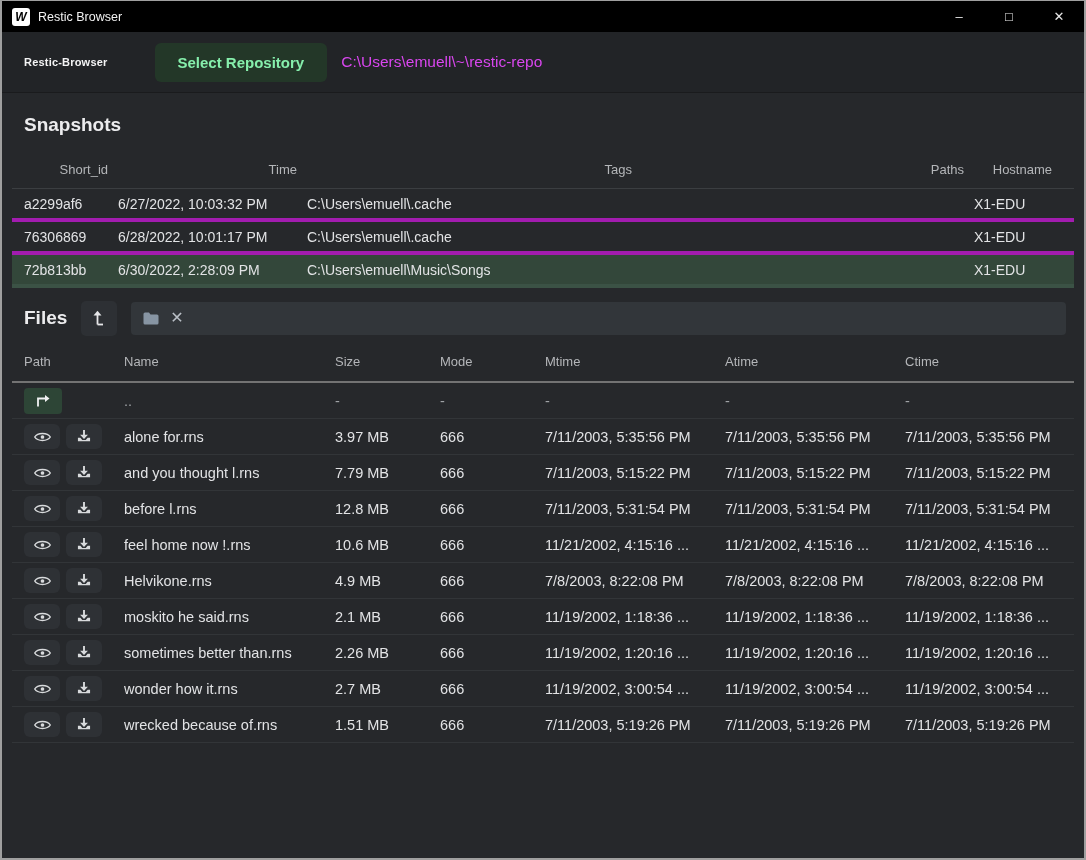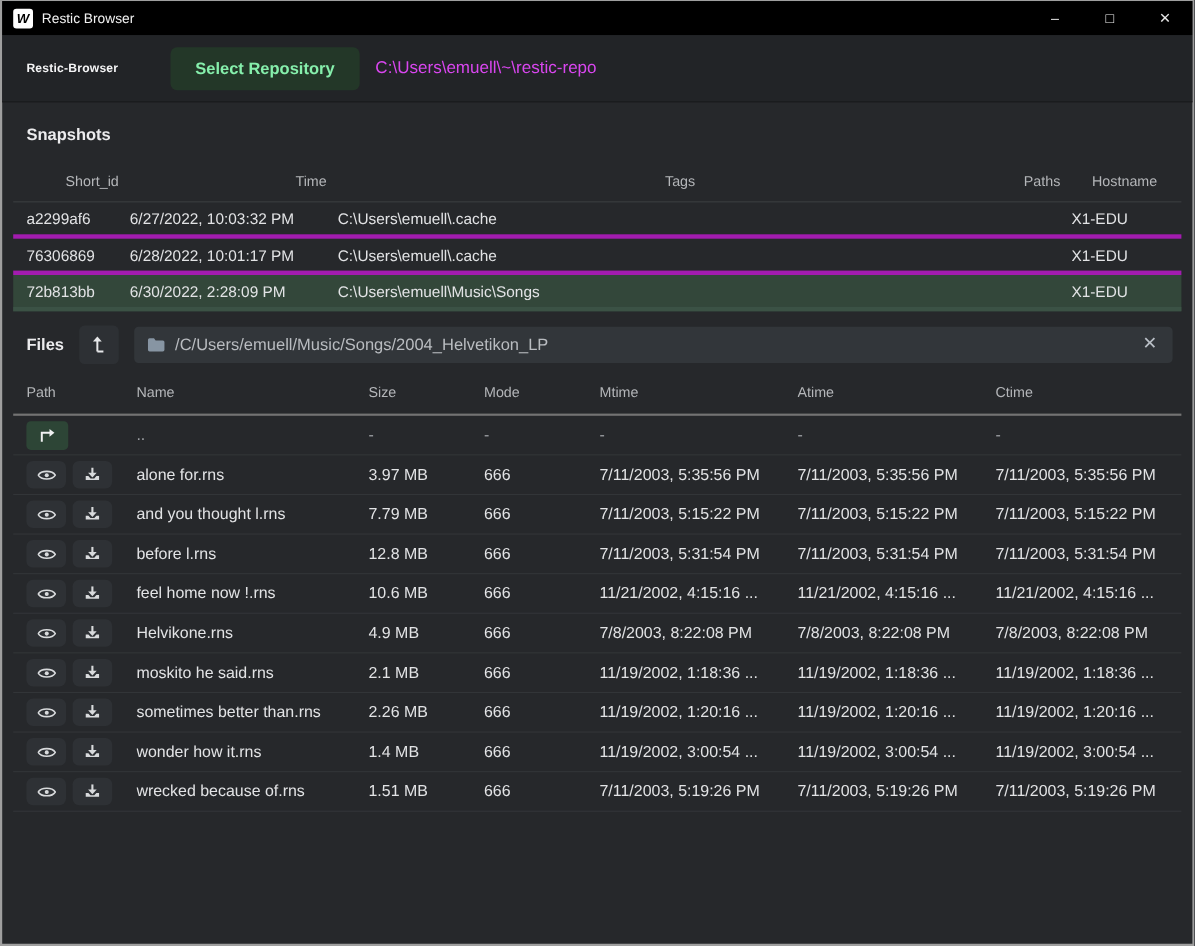--- a/index.html
+++ b/index.html
@@ -29,7 +29,7 @@
   .repo-path { margin-left:14px; color:#d946ef; font-size:15.5px; }
 
   
-  .section-title { color:#ececee; font-size:15px; font-weight:bold; }
+  .section-title { color:#ececee; font-size:19px; font-weight:bold; }
   .snapshots-title { padding:21px 0 15px 22px; }
 
   .table { margin:0 10px; }

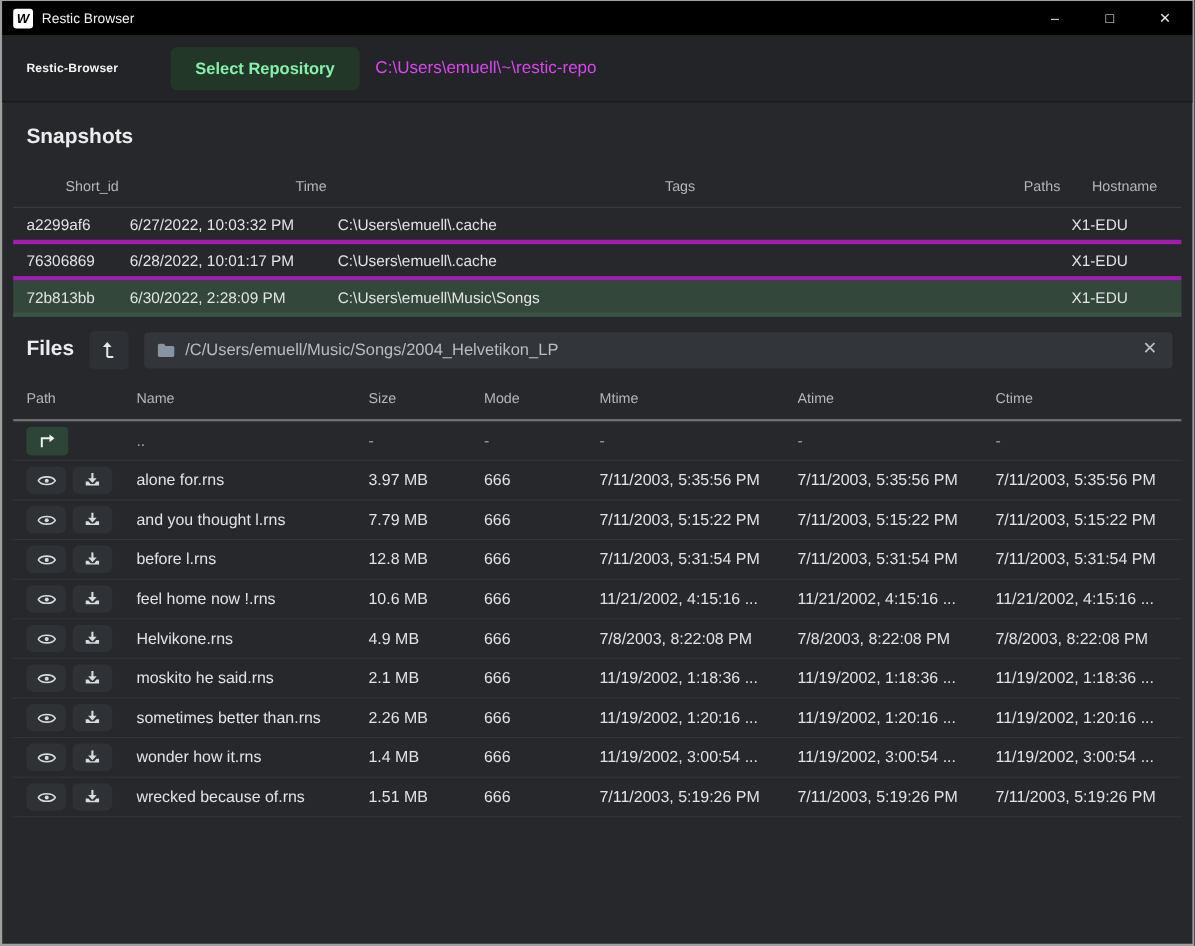--- a/index.html
+++ b/index.html
@@ -139,7 +139,6 @@
           <path d="M0.5 2 a1.5 1.5 0 0 1 1.5-1.5 h4 l1.5 2 h6.5 a1.5 1.5 0 0 1 1.5 1.5 v7 a1.5 1.5 0 0 1-1.5 1.5 h-12 a1.5 1.5 0 0 1-1.5-1.5 z" fill="#8795a3"></path>
         </svg>
       </span>
-      <span class="path-text">/C/Users/emuell/Music/Songs/2004_Helvetikon_LP</span>
       <button class="clear-btn">✕</button>
     </div>
   </div>

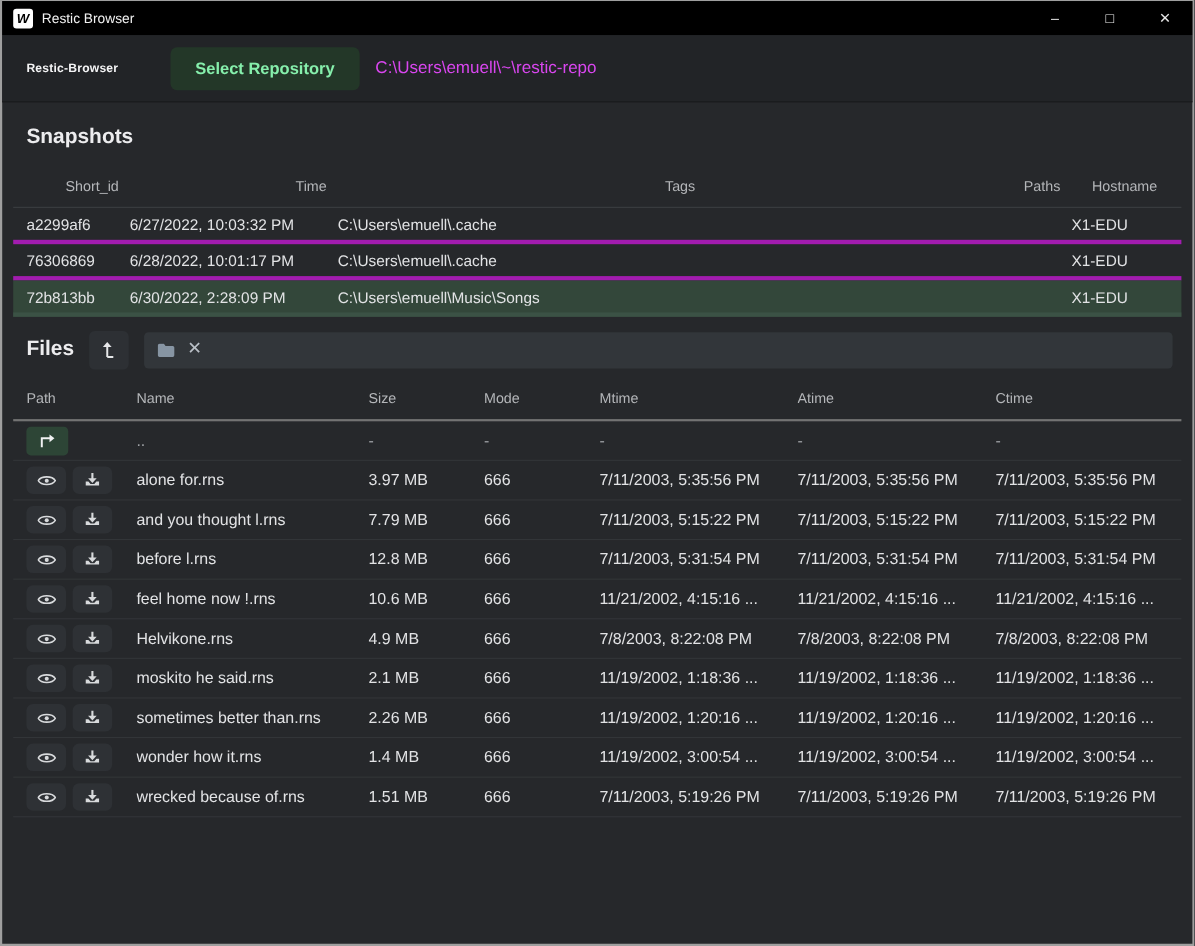--- a/index.html
+++ b/index.html
@@ -385,7 +385,7 @@
             </button>
           </span>
           <span class="cell">wonder how it.rns</span>
-          <span class="cell">1.4 MB</span>
+          <span class="cell">2.7 MB</span>
           <span class="cell">666</span>
           <span class="cell">11/19/2002, 3:00:54 ...</span>
           <span class="cell">11/19/2002, 3:00:54 ...</span>

